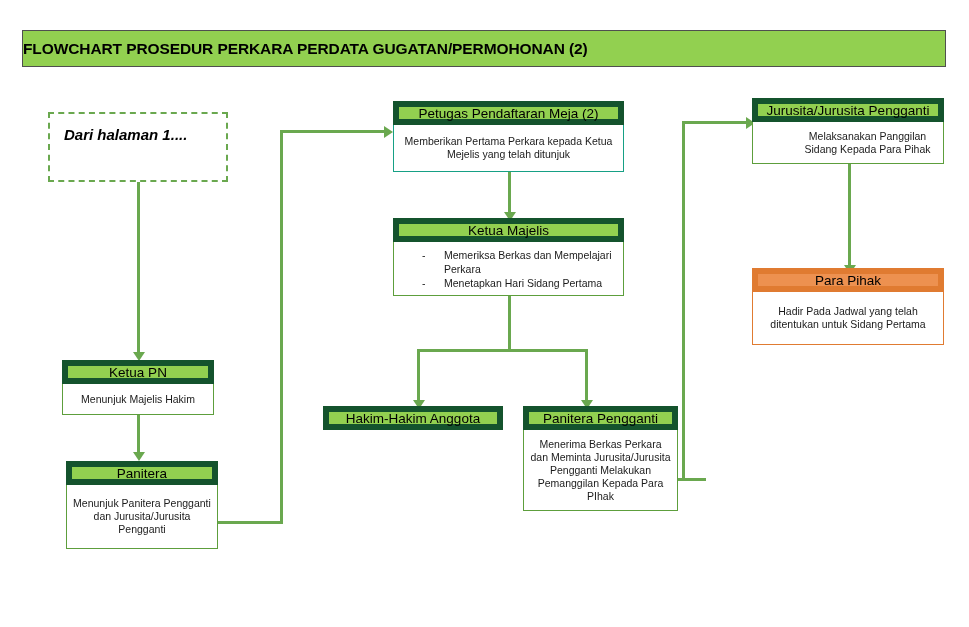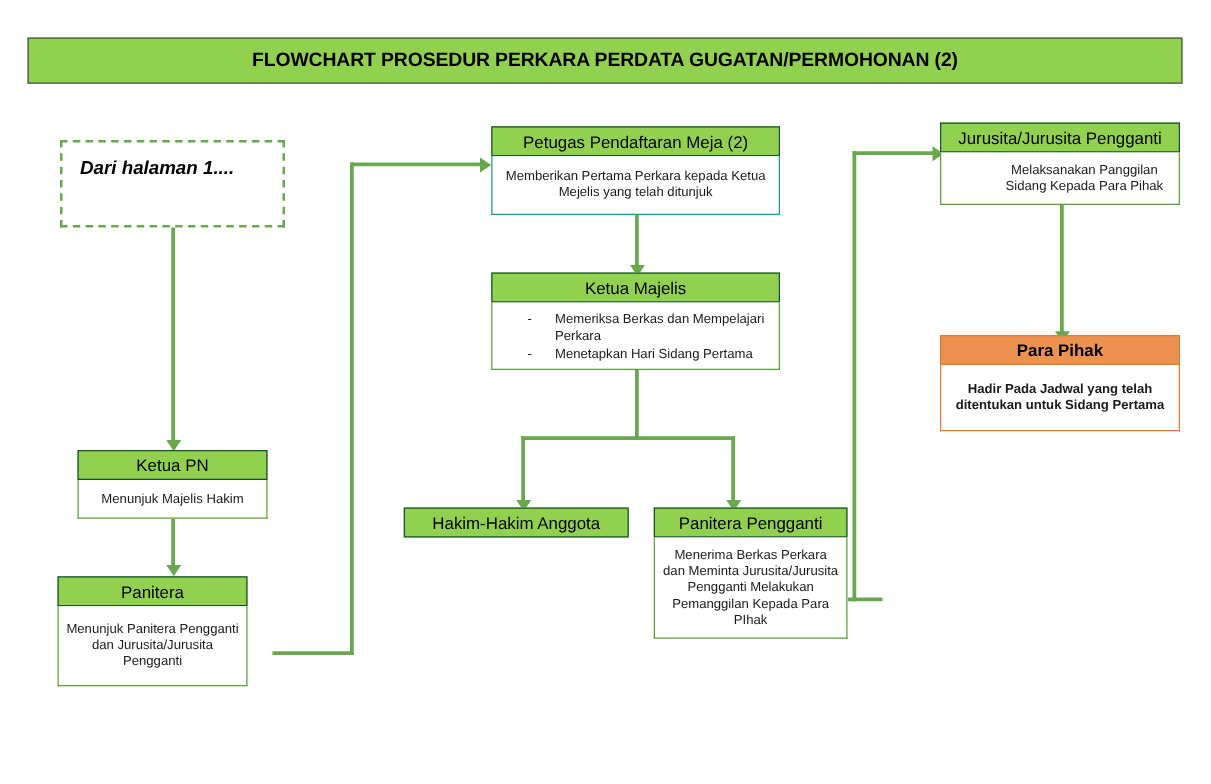--- a/index.html
+++ b/index.html
@@ -30,7 +30,7 @@
     box-sizing: border-box;
     display: flex;
     align-items: center;
-    justify-content: center;
+    justify-content: flex-start;
   }
   .title-banner .title-text {
     font-size: 15.5px;

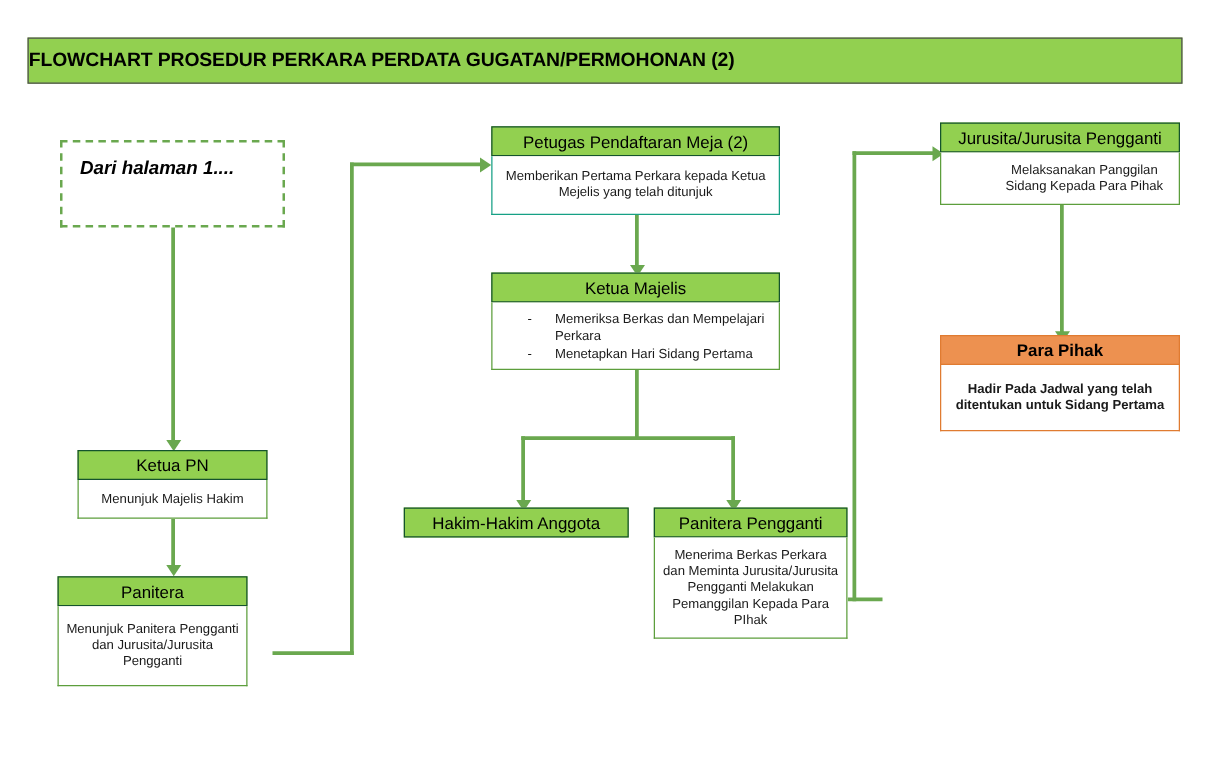--- a/index.html
+++ b/index.html
@@ -49,7 +49,7 @@
   .node .node-head {
     box-sizing: border-box;
     background: #92d050;
-    border: 1px solid #14532d;
+    border: 6px solid #14532d;
     height: 24px;
     display: flex;
     align-items: center;

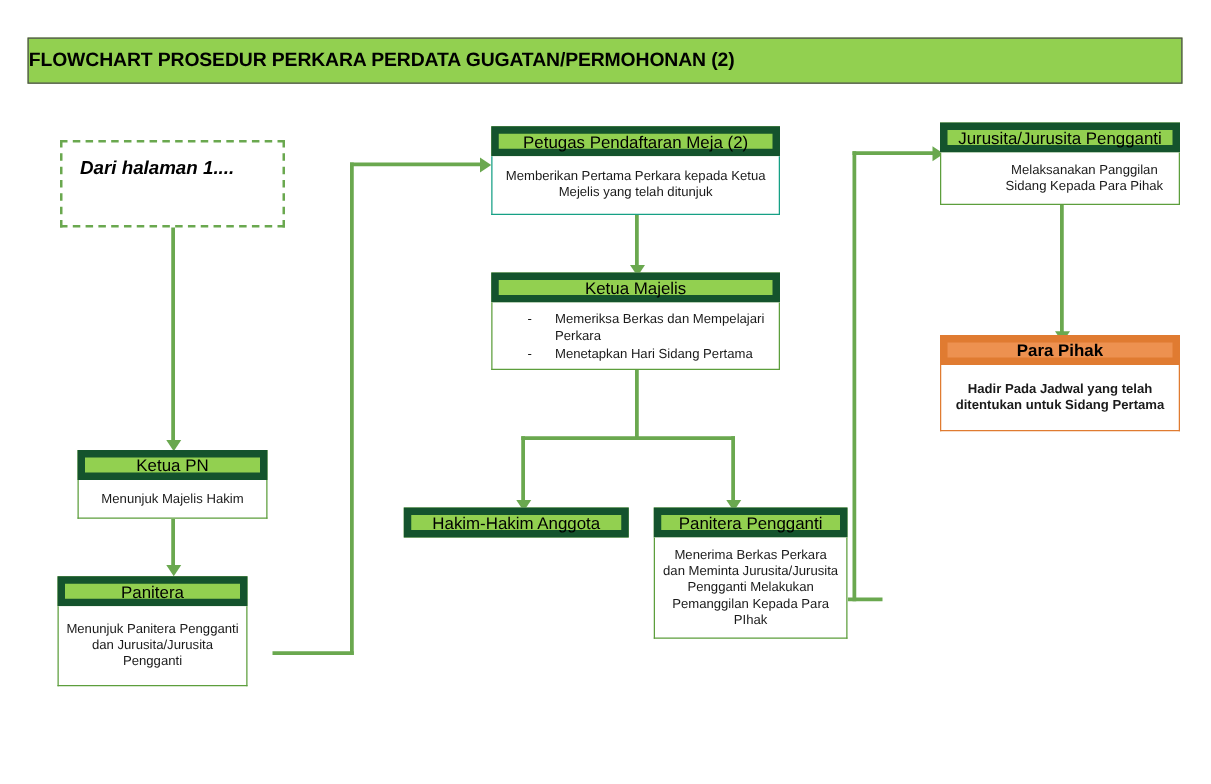--- a/index.html
+++ b/index.html
@@ -225,7 +225,7 @@
     <div class="node-body" style="height:42px;padding-left:45px;">Melaksanakan Panggilan Sidang Kepada Para Pihak</div>
   </div>
 
-  <div class="node orange" style="left:752px; top:268px; width:192px; height:66px;font-weight:bold;">
+  <div class="node orange" style="left:752px; top:268px; width:192px; height:66px;">
     <div class="node-head">Para Pihak</div>
     <div class="node-body" style="height:53px;">Hadir Pada Jadwal yang telah ditentukan untuk Sidang Pertama</div>
   </div>

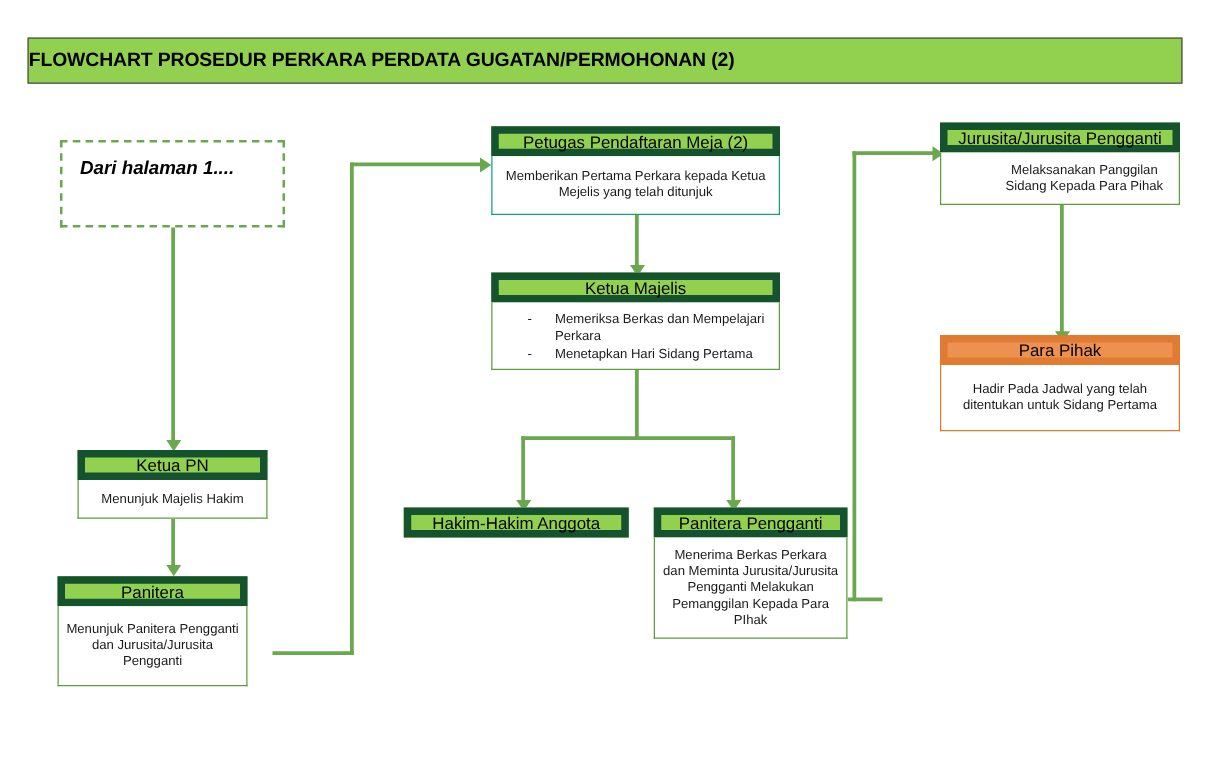--- a/index.html
+++ b/index.html
@@ -235,7 +235,7 @@
     <div class="node-body" style="height:31px;">Menunjuk Majelis Hakim</div>
   </div>
 
-  <div class="node" style="left:46px; top:461px; width:152px; height:92px;">
+  <div class="node" style="left:66px; top:461px; width:152px; height:92px;">
     <div class="node-head">Panitera</div>
     <div class="node-body" style="height:64px;text-align:center;">Menunjuk Panitera Pengganti dan Jurusita/Jurusita Pengganti</div>
   </div>

